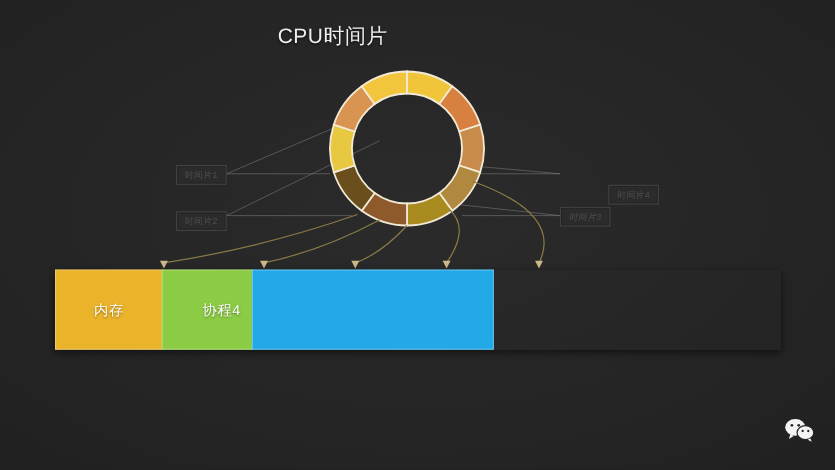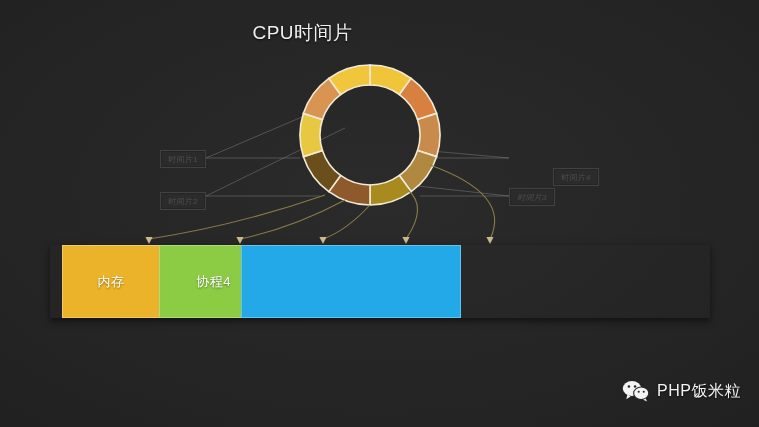--- a/index.html
+++ b/index.html
@@ -63,7 +63,7 @@
     margin-left:-1px;
     letter-spacing:.5px;
   }
-  .seg:first-child { margin-left:12px; }
+  .seg:first-child { margin-left:0; }
 
   
   #watermark {

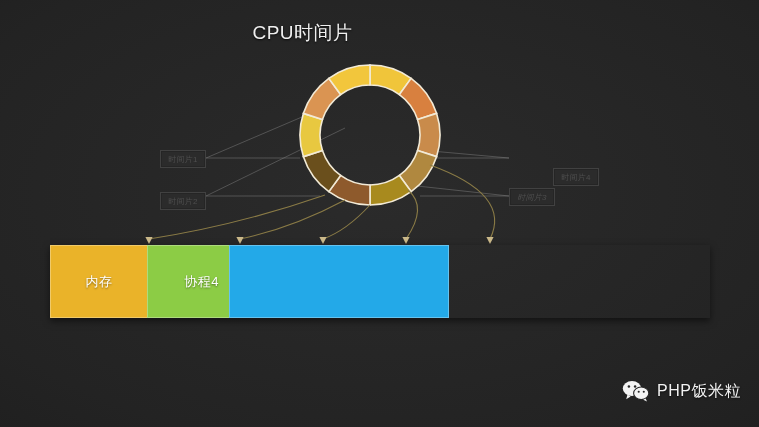--- a/index.html
+++ b/index.html
@@ -151,7 +151,6 @@
       <circle cx="16.7" cy="11.8" r="1.05" fill="#262626"></circle>
       <circle cx="21.8" cy="11.8" r="1.05" fill="#262626"></circle>
     </svg>
-    <span id="wm-text">PHP饭米粒</span>
   </div>
 
 </div>

